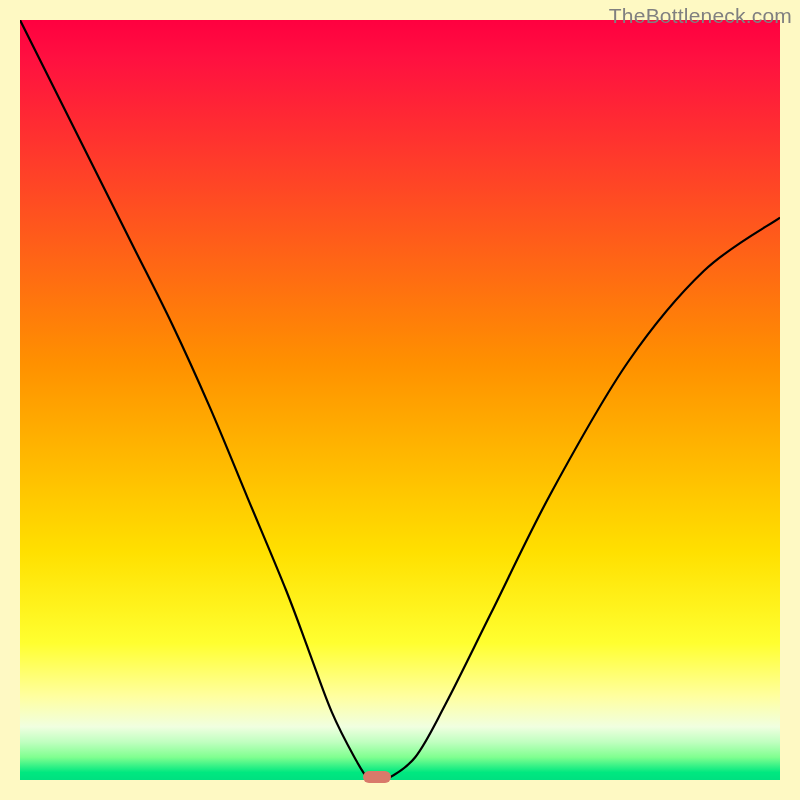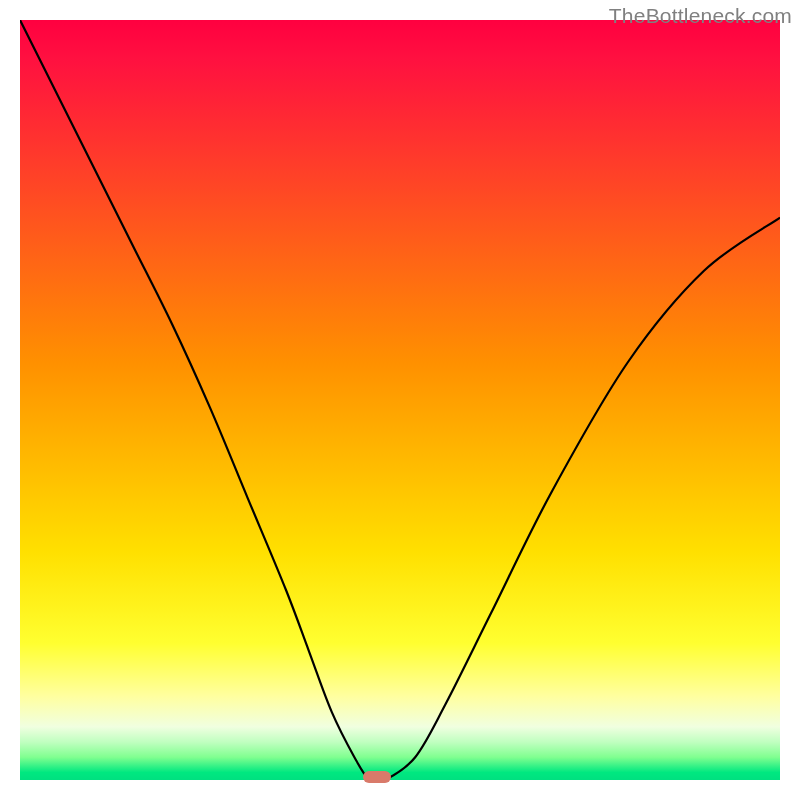--- a/index.html
+++ b/index.html
@@ -8,7 +8,7 @@
     position: relative;
     width: 800px;
     height: 800px;
-    background: #ffffff;
+    background: #fef9c3;
   }
   .plot-area {
     position: absolute;

